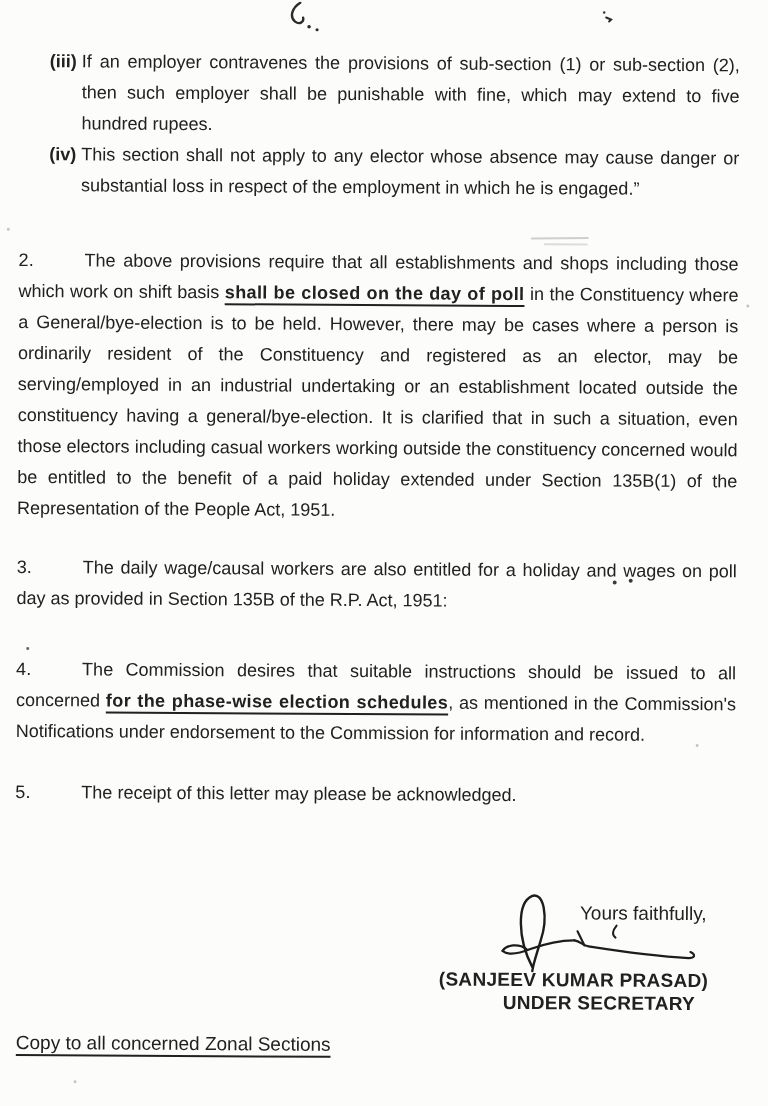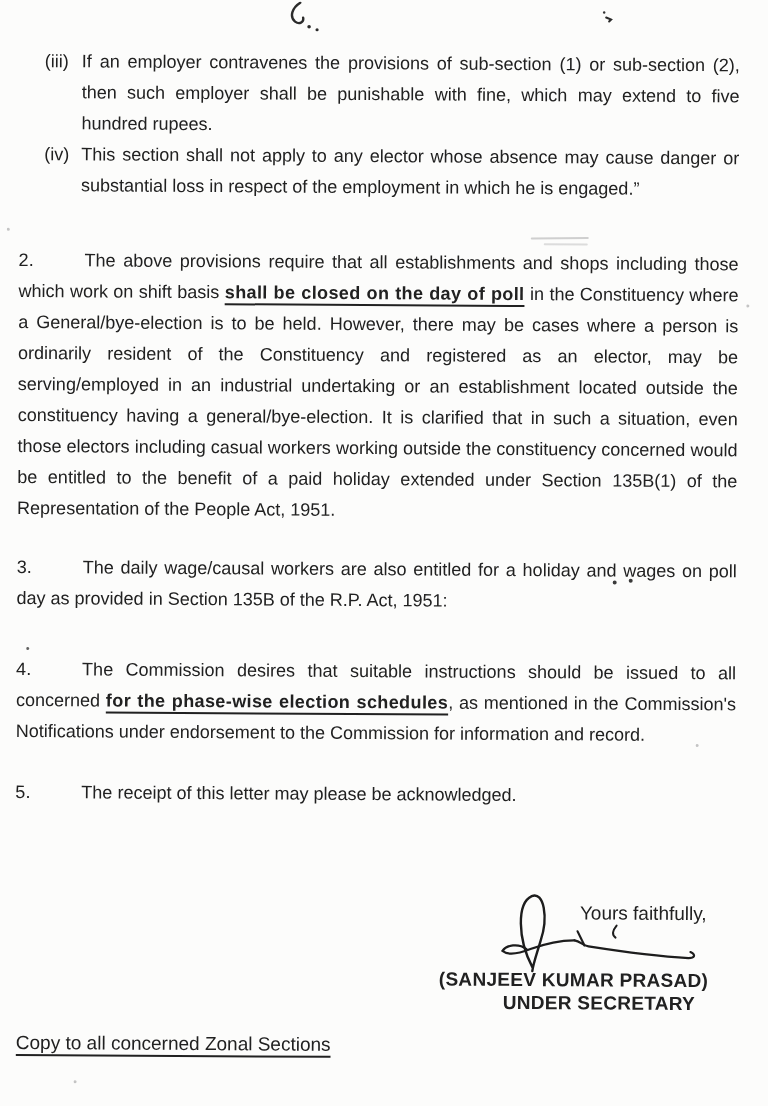--- a/index.html
+++ b/index.html
@@ -25,7 +25,7 @@
   }
   
   .item{display:flex;padding-left:25px;}
-  .item .ilabel{flex:0 0 37px;text-align:left;}
+  .item .ilabel{flex:0 0 37px;text-align:center;font-weight:bold;}
   .item .itext{flex:1;text-align:justify;}
   
   .para{margin-top:0;}

